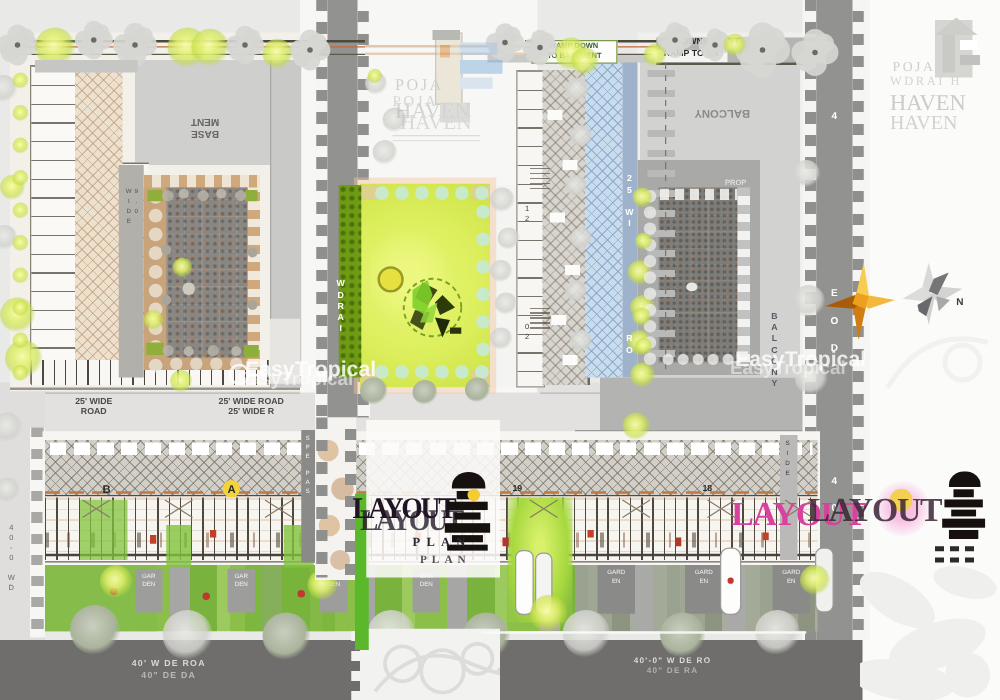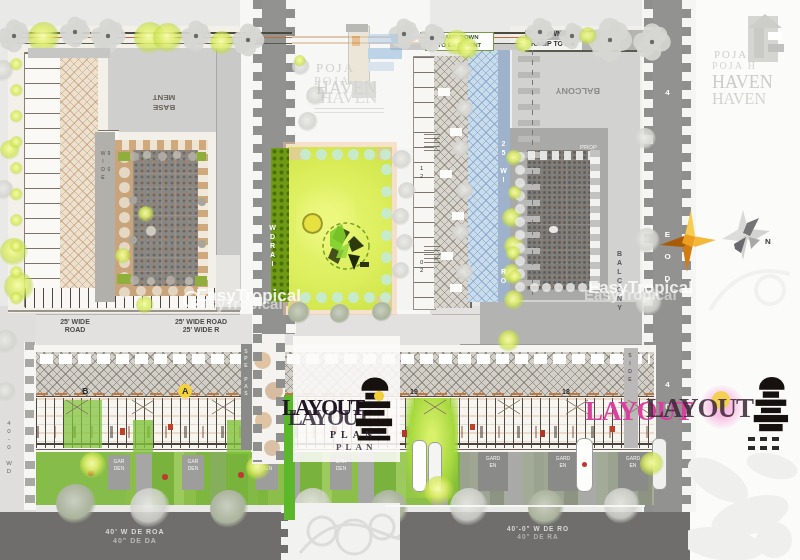--- a/index.html
+++ b/index.html
@@ -594,7 +594,7 @@
         <rect x="28" y="30" width="16" height="8" fill="#c1c1bd"></rect>
       </svg>
 <div class="a" style="left:4px;top:34px;font-size:11px;color:#cfcfcb;font-family:'Liberation Serif',serif;letter-spacing:2px">POJA</div>
-<div class="a" style="left:2px;top:46px;font-size:10px;color:#d5d5d1;font-family:'Liberation Serif',serif;letter-spacing:2px">POJA H</div>
+<div class="a" style="left:2px;top:46px;font-size:10px;color:#d5d5d1;font-family:'Liberation Serif',serif;letter-spacing:2px">WDRAI H</div>
 <div class="a" style="left:2px;top:58px;font-size:18px;color:#cbcbc7;font-family:'Liberation Serif',serif">HAVEN</div>
 <div class="a" style="left:2px;top:76px;font-size:16px;color:#d2d2ce;font-family:'Liberation Serif',serif">HAVEN</div>
 </div>

